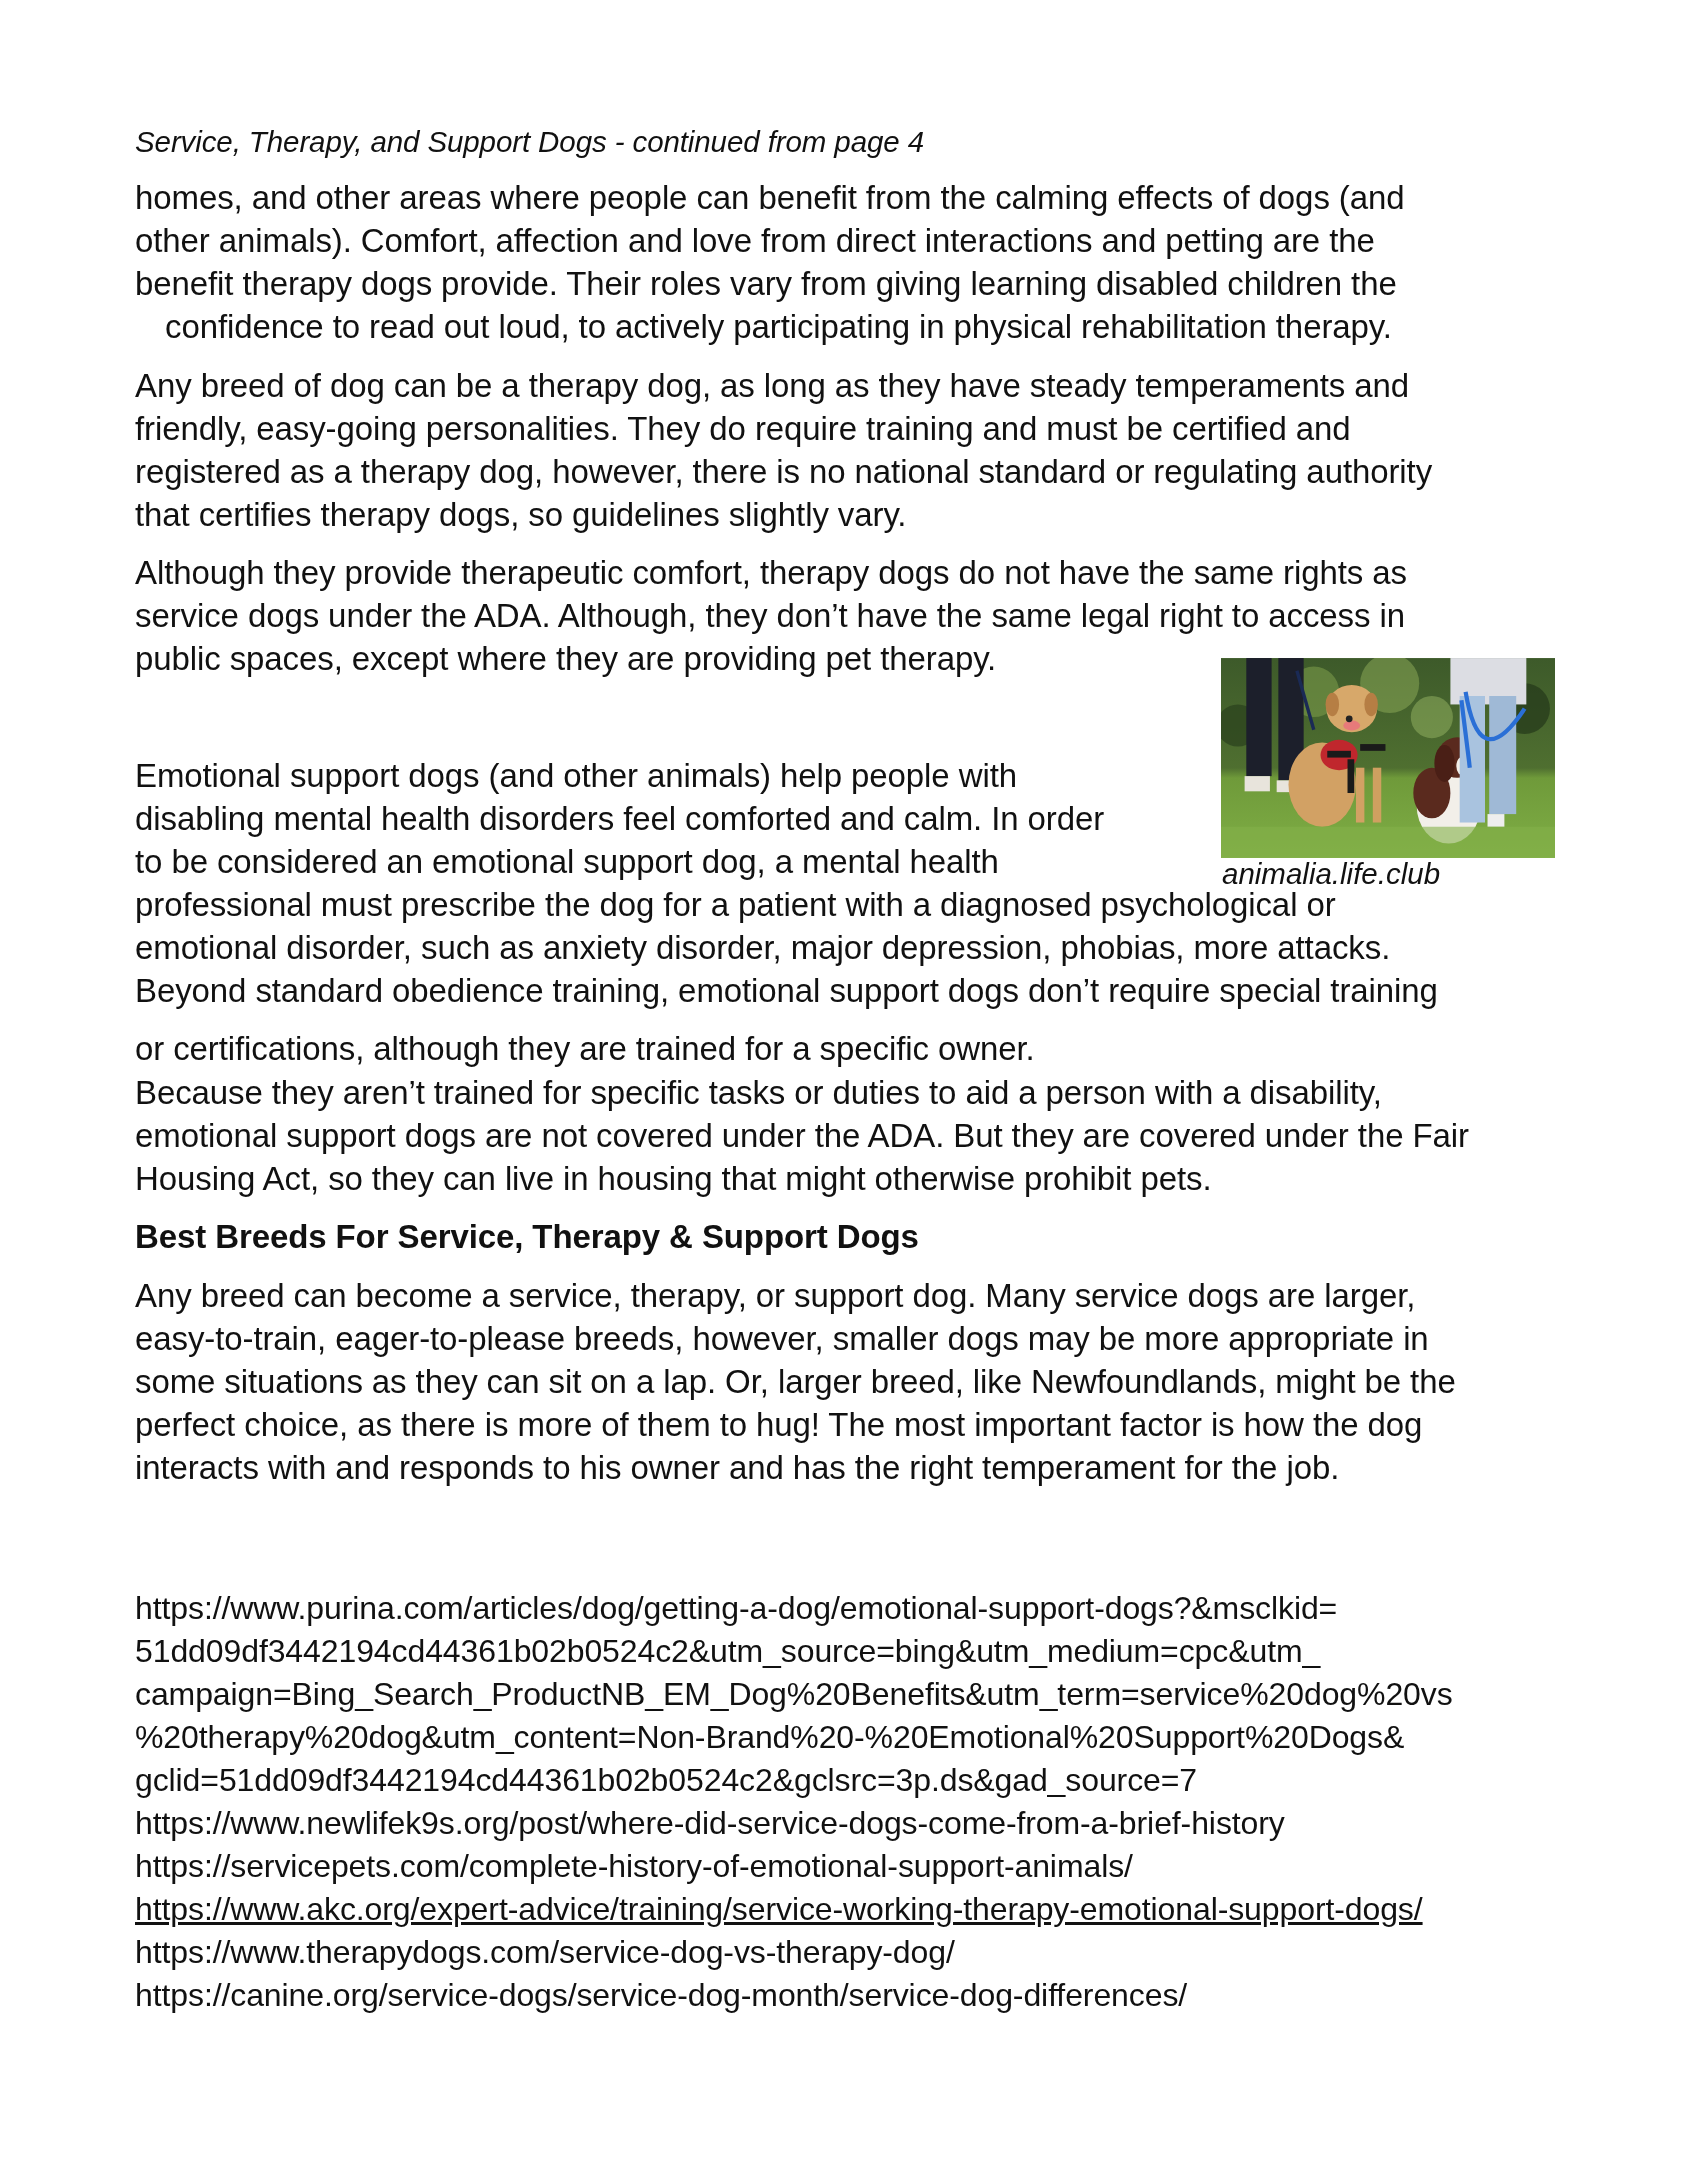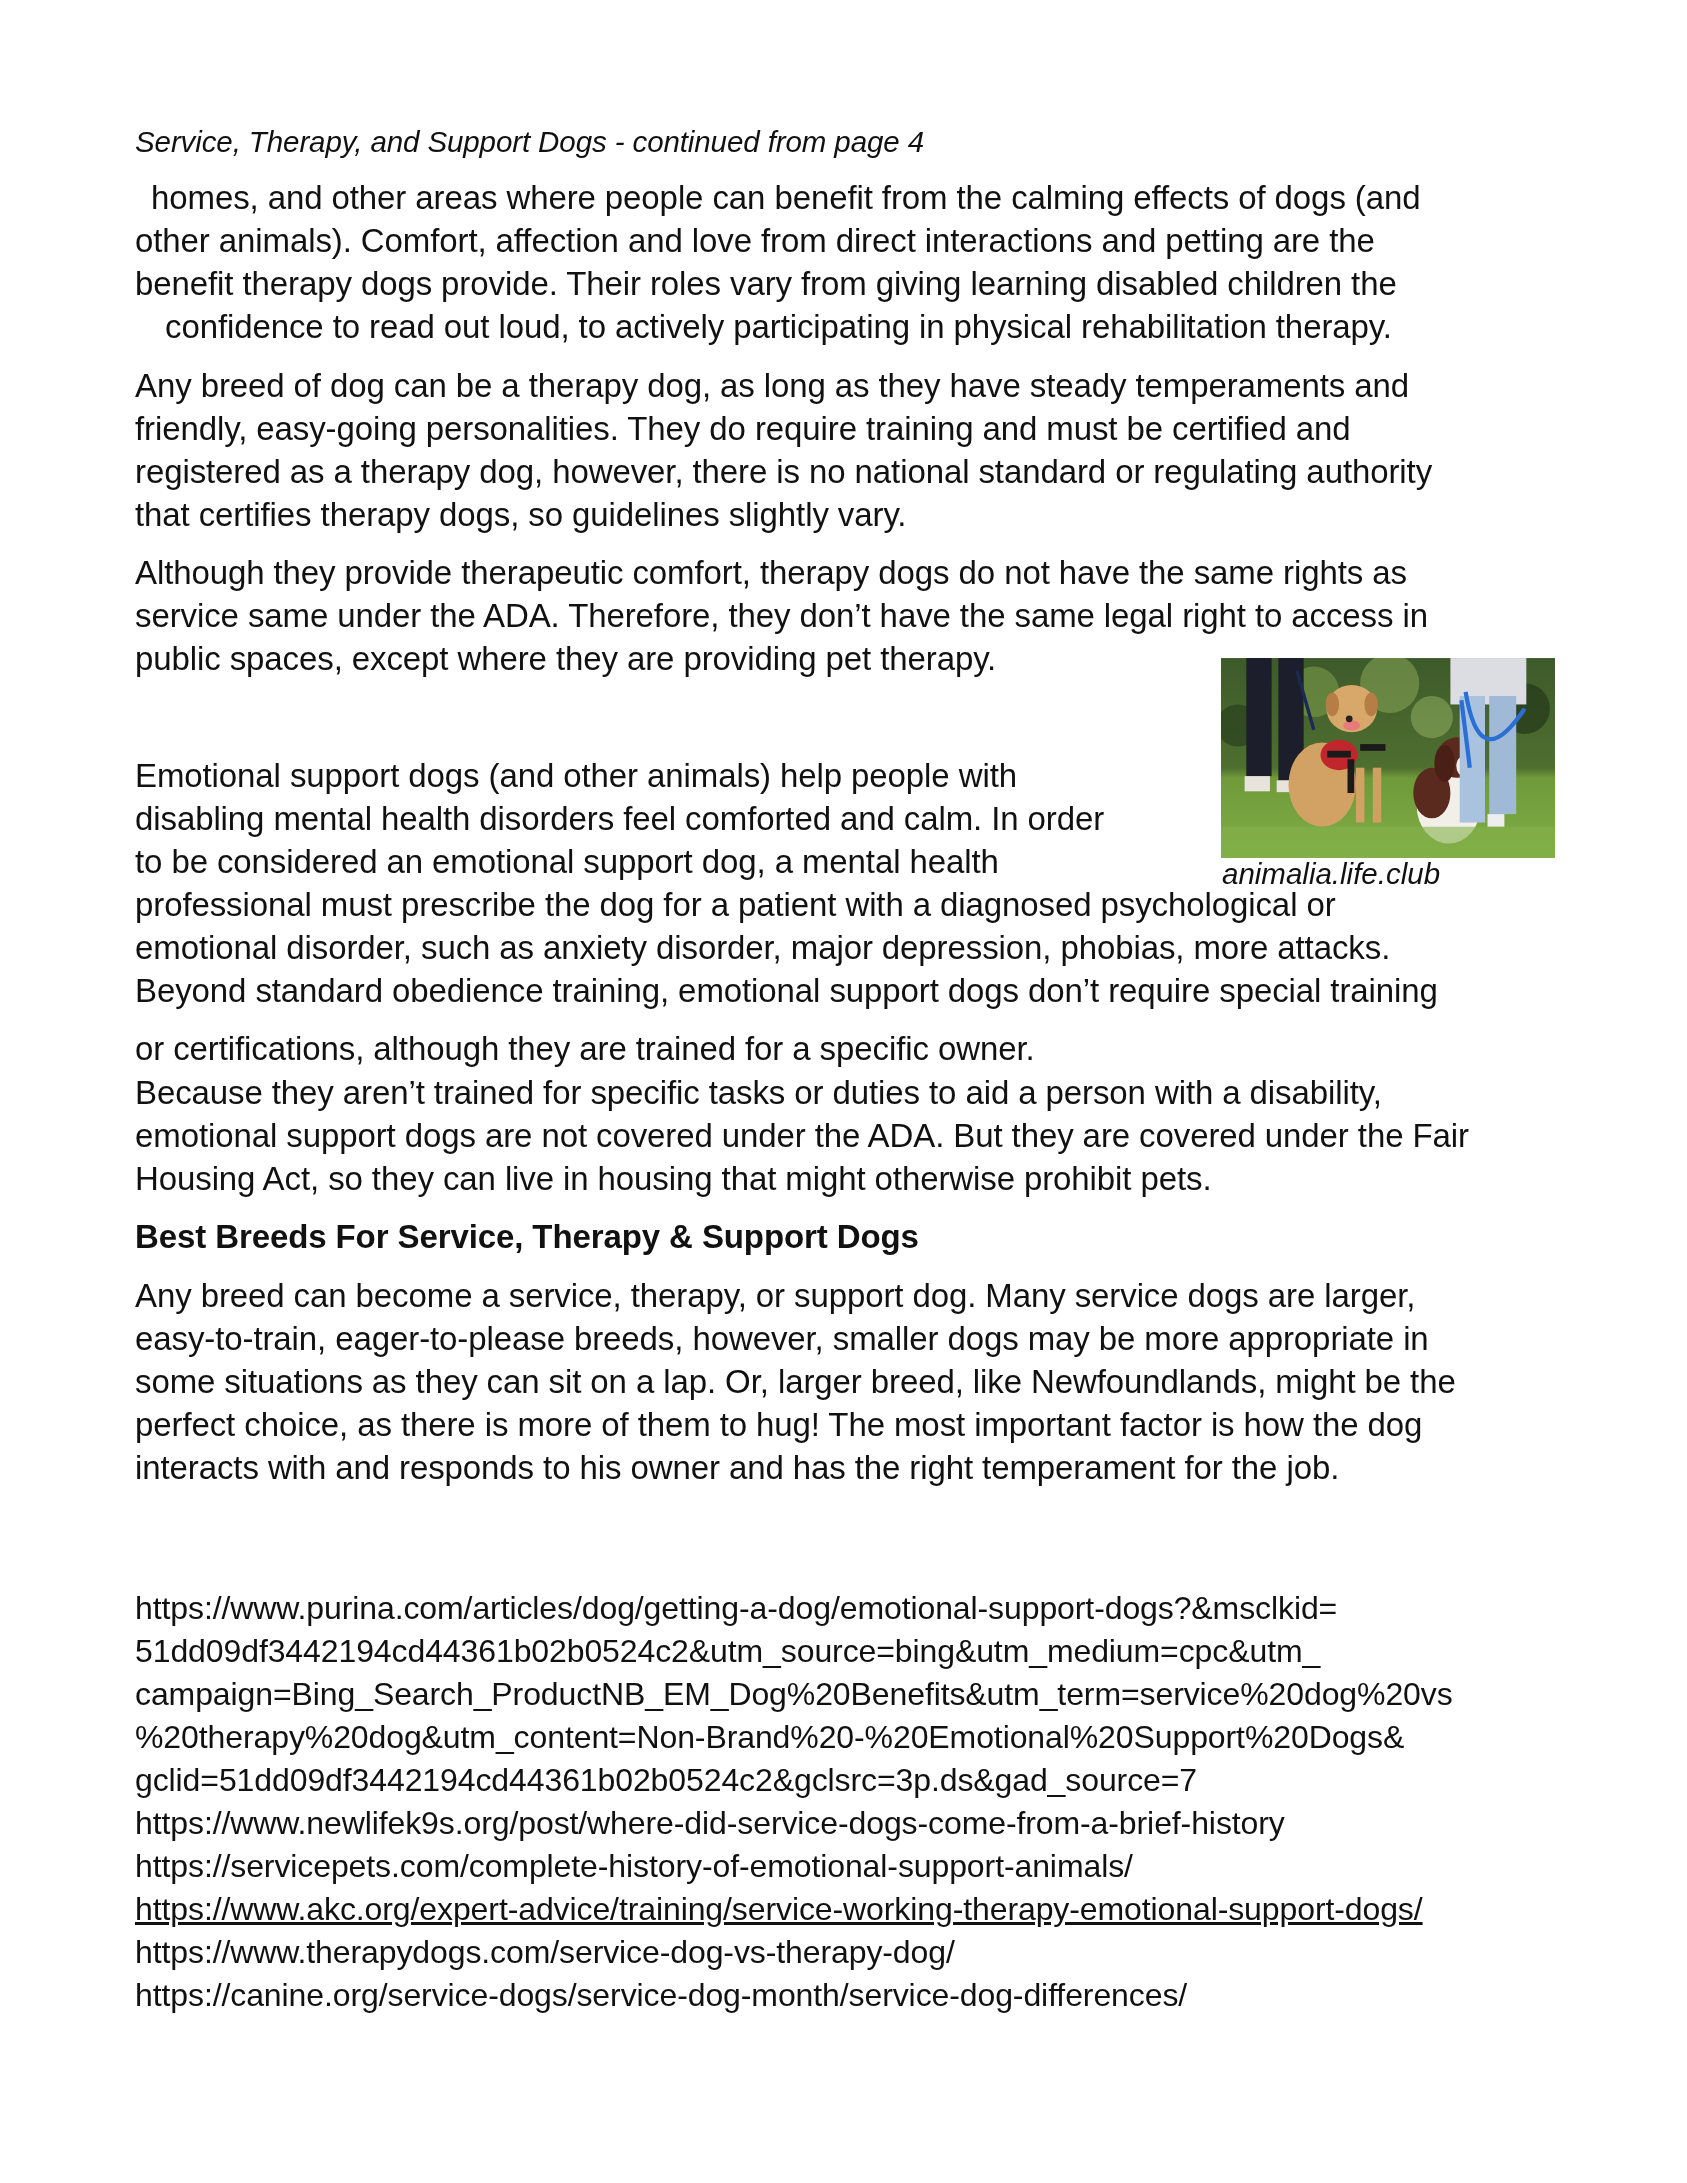--- a/index.html
+++ b/index.html
@@ -22,7 +22,7 @@
   <div class="line italic header" style="top:120px;">Service, Therapy, and Support Dogs - continued from page 4</div>
 
   <div>
-    <div class="line" style="top:176px;margin-left:16px;">homes, and other areas where people can benefit from the calming effects of dogs (and</div>
+    <div class="line" style="top:176px;">homes, and other areas where people can benefit from the calming effects of dogs (and</div>
     <div class="line" style="top:219px;">other animals). Comfort, affection and love from direct interactions and petting are the</div>
     <div class="line" style="top:262px;">benefit therapy dogs provide. Their roles vary from giving learning disabled children the</div>
     <div class="line" style="top:305px;margin-left:30px;">confidence to read out loud, to actively participating in physical rehabilitation therapy.</div>

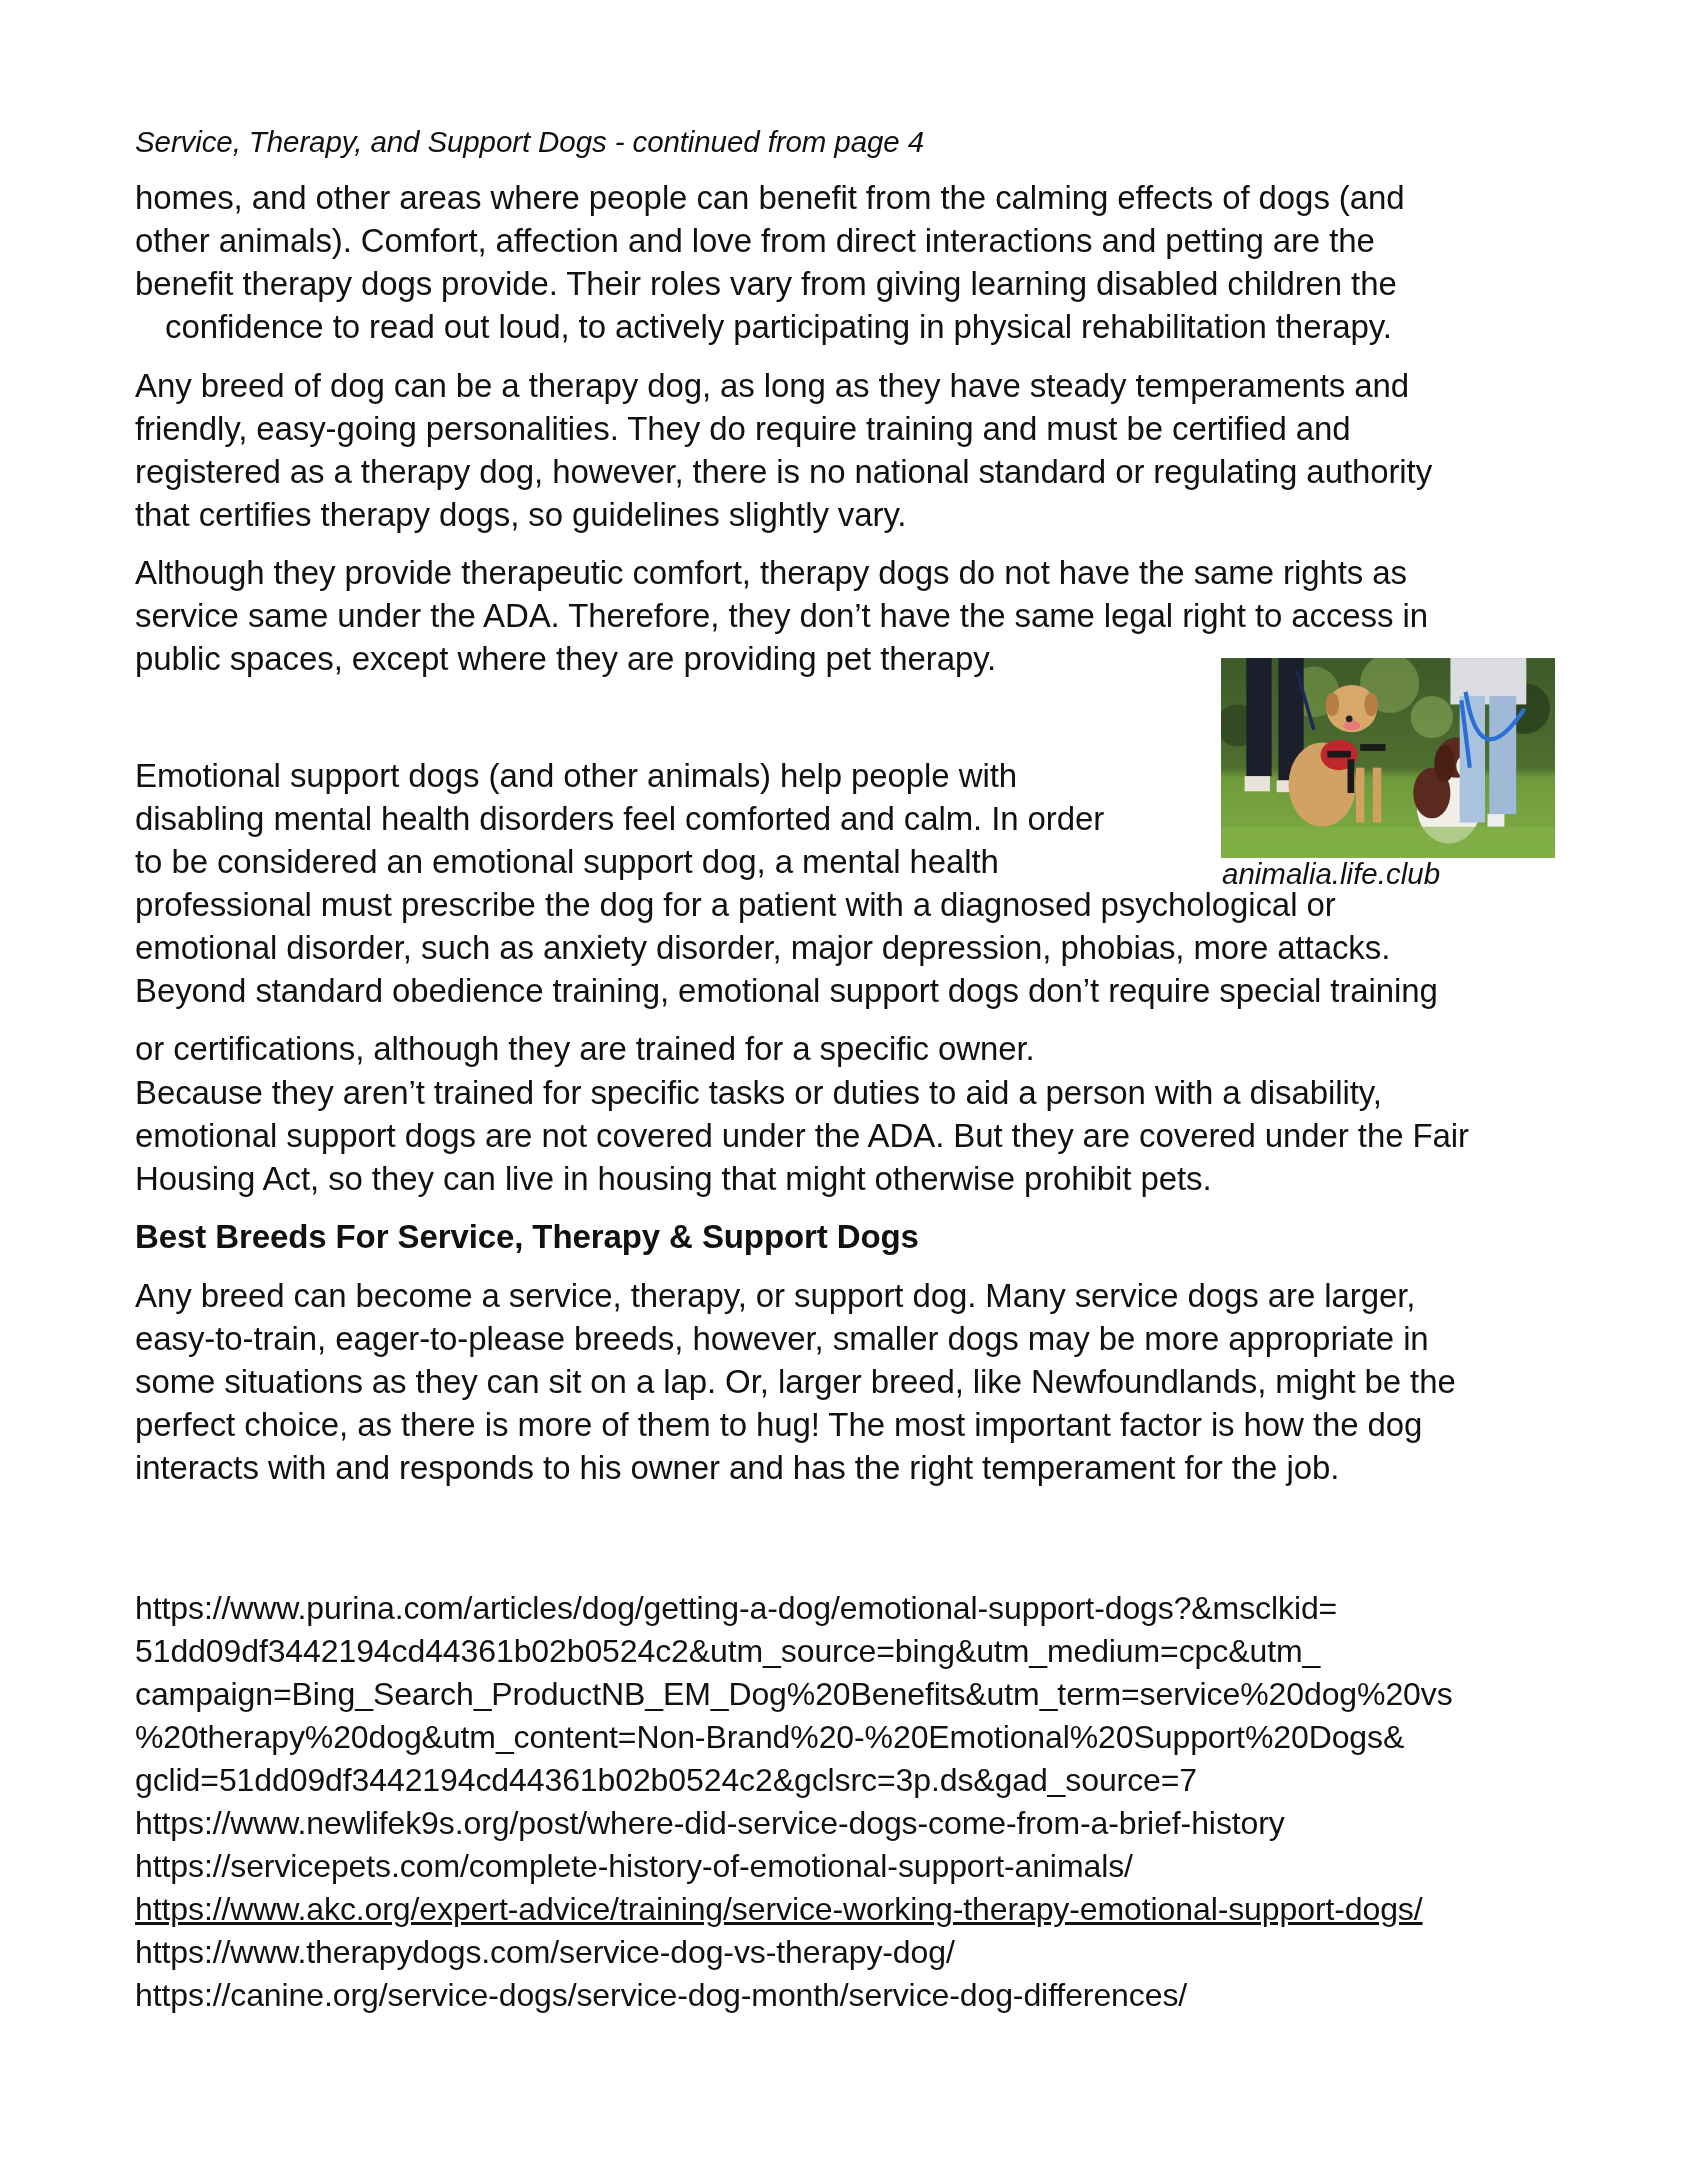--- a/index.html
+++ b/index.html
@@ -37,7 +37,7 @@
 
   <div>
     <div class="line" style="top:551px;">Although they provide therapeutic comfort, therapy dogs do not have the same rights as</div>
-    <div class="line" style="top:594px;">service same under the ADA. Therefore, they don’t have the same legal right to access in</div>
+    <div class="line" style="top:594px;">service dogs under the ADA. Although, they don’t have the same legal right to access in</div>
     <div class="line" style="top:637px;">public spaces, except where they are providing pet therapy.</div>
   </div>
 

